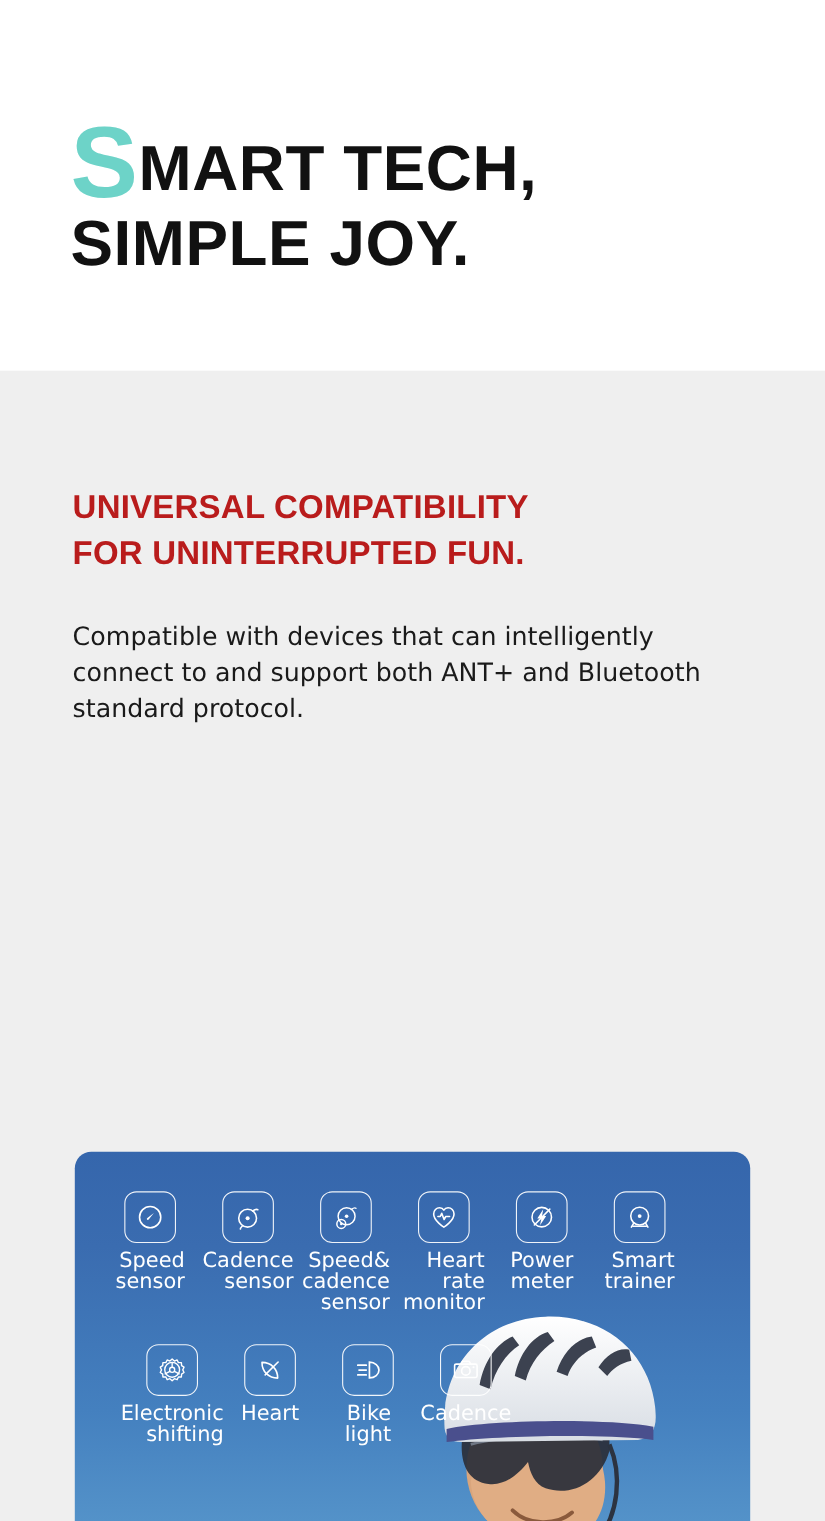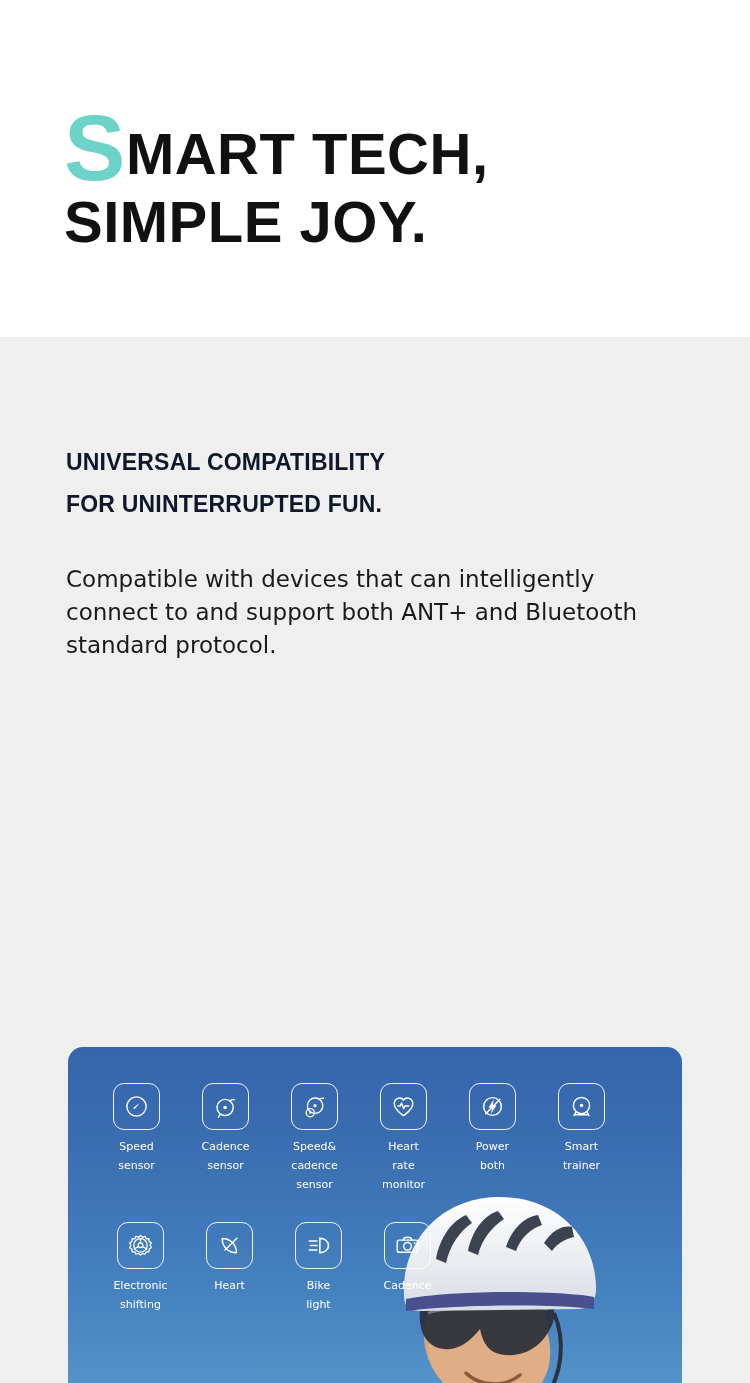--- a/index.html
+++ b/index.html
@@ -43,10 +43,10 @@
     position:absolute; left:66px; top:104px;
     font-family:"Liberation Sans", sans-serif;
     font-weight:bold;
-    font-size:23px;
+    font-size:30px;
     line-height:42px;
     letter-spacing:0.2px;
-    color:#0f172a;
+    color:#b91c1c;
     white-space:pre-line;
   }
   .sec-body {

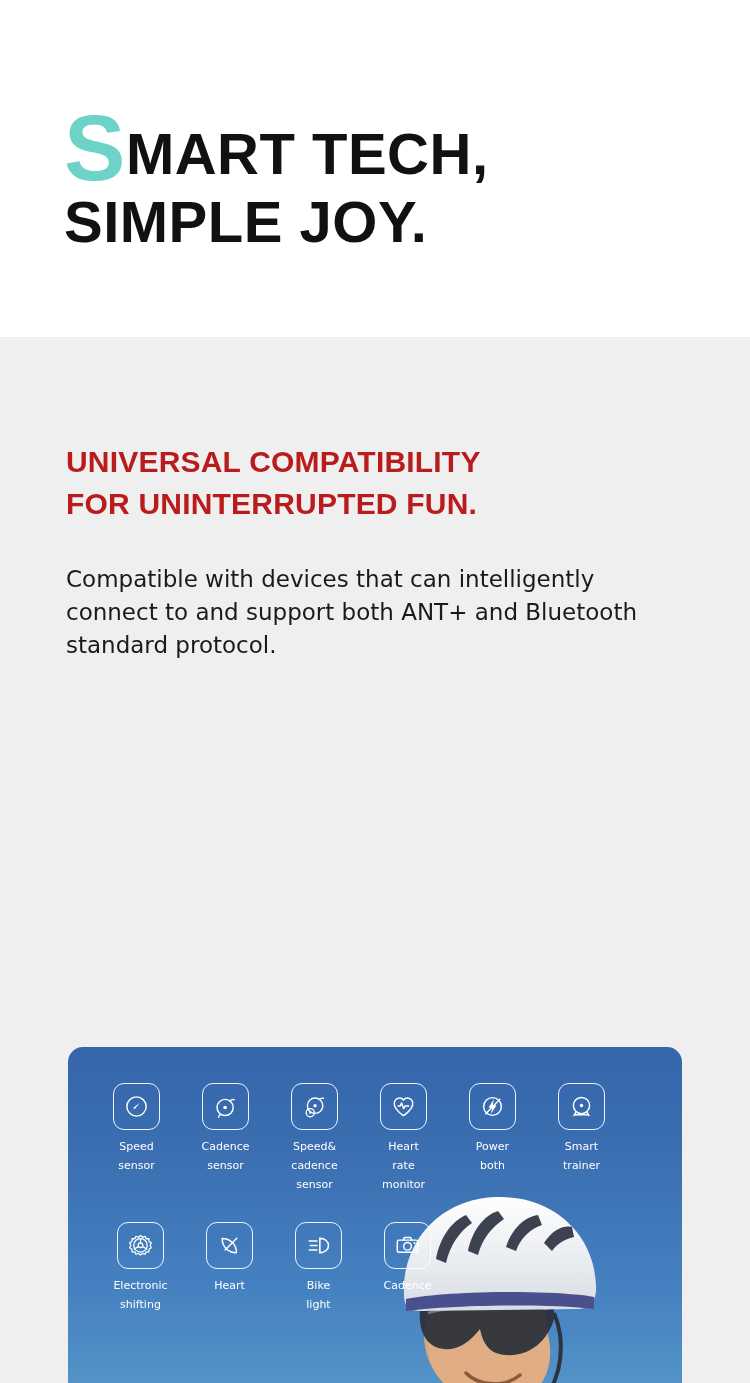--- a/index.html
+++ b/index.html
@@ -99,10 +99,10 @@
   .cap-label {
     margin-top:7px;
     font-family:"DejaVu Sans", sans-serif;
-    font-size:11px;
+    font-size:19px;
     line-height:19px;
     color:#ffffff;
-    text-align:center;
+    text-align:right;
     white-space:pre-line;
   }
 </style>

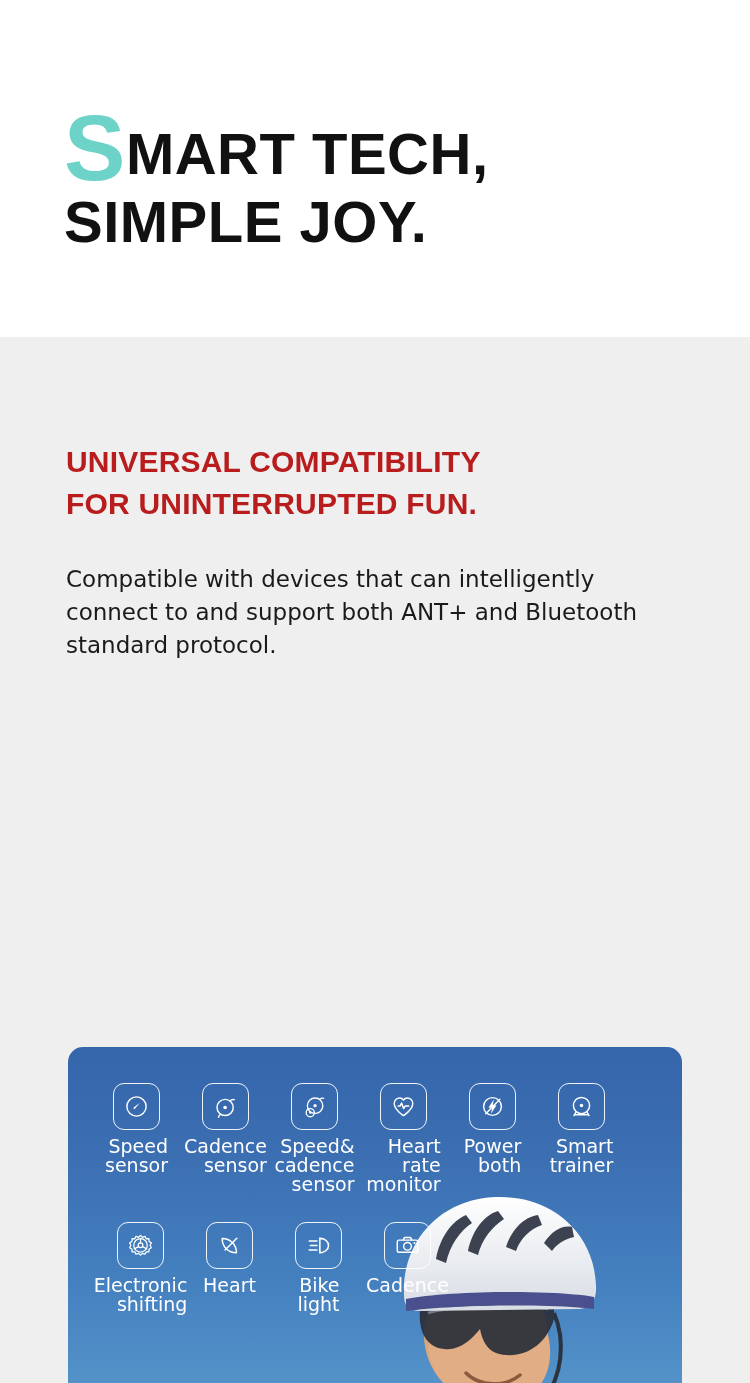--- a/index.html
+++ b/index.html
@@ -274,7 +274,7 @@
             </svg>
           </div>
           <div class="cap-label">Power
-both</div>
+meter</div>
         </div>
 
         <div class="cell">

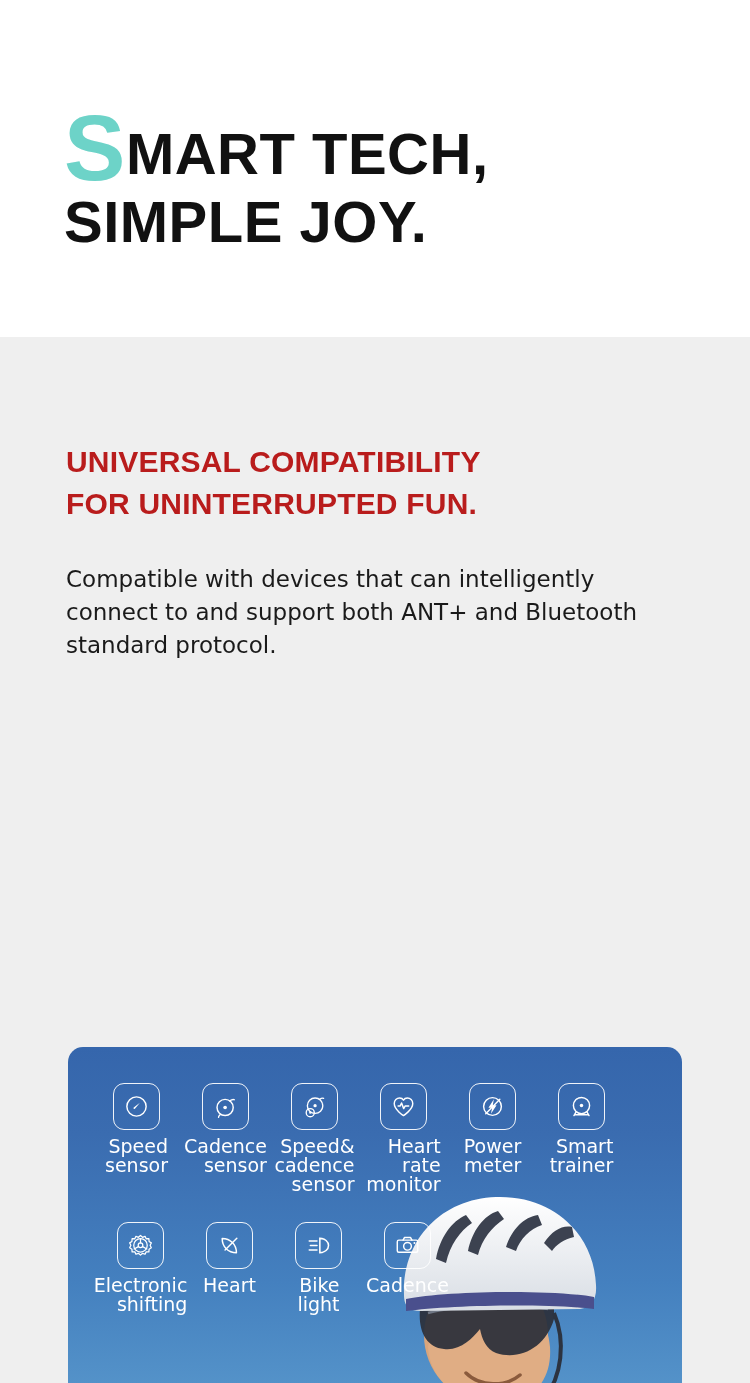--- a/index.html
+++ b/index.html
@@ -84,7 +84,7 @@
   }
   .row { display:flex; }
   .row.r1 { padding-left:24px; }
-  .row.r2 { padding-left:28px; margin-top:28px; }
+  .row.r2 { padding-left:44px; margin-top:28px; }
   .cell {
     width:89px;
     display:flex; flex-direction:column; align-items:center;

